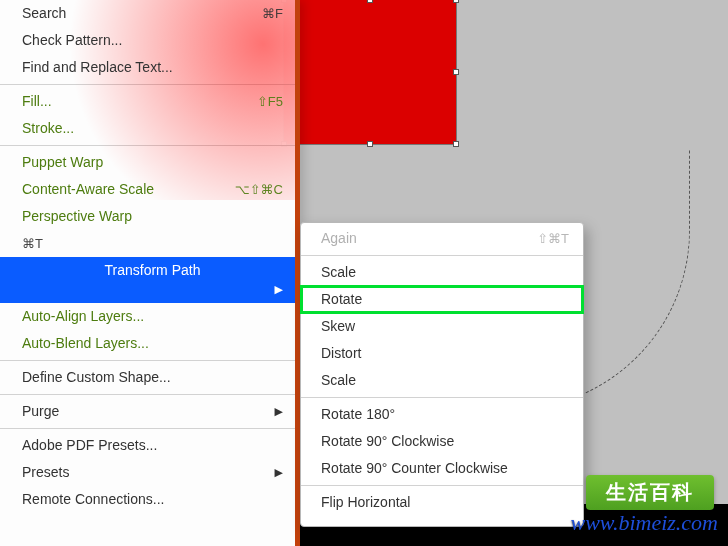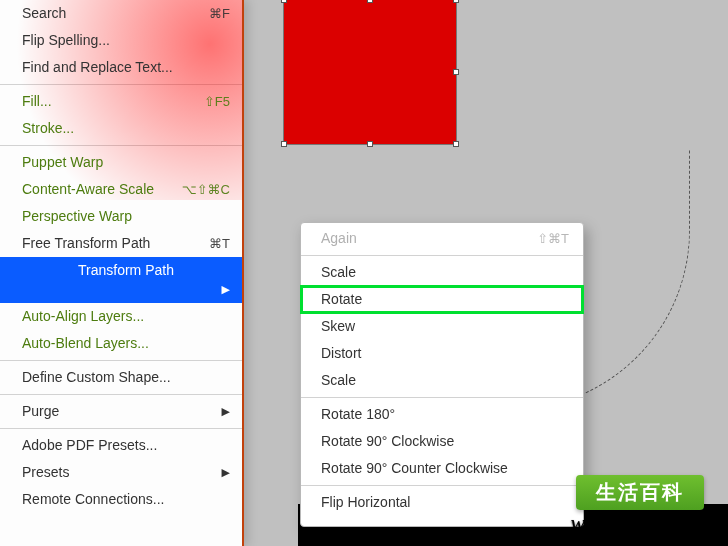--- a/index.html
+++ b/index.html
@@ -61,10 +61,10 @@
   .menu {
     position: absolute;
     left: 0; top: 0;
-    width: 244px;
+    width: 300px;
     height: 546px;
     background: rgba(255,255,255,0.96);
-    border-right: 2px solid #c2410c;
+    border-right: 5px solid #c2410c;
     box-shadow: 4px 0 10px rgba(0,0,0,0.15);
     overflow: hidden;
   }

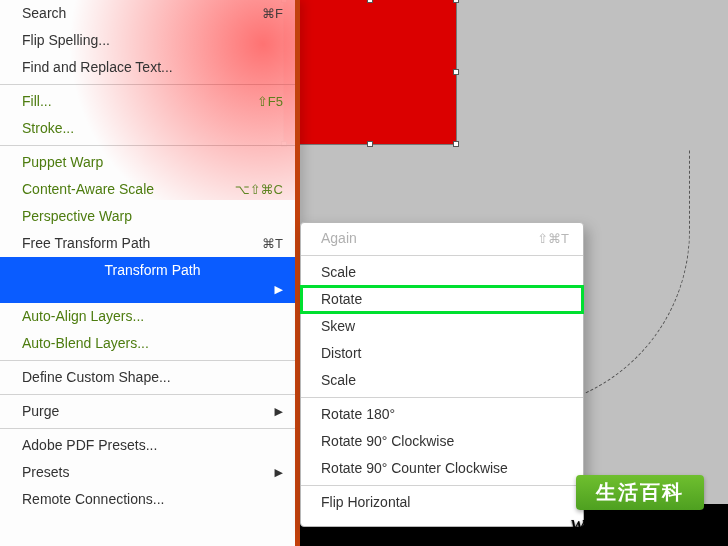--- a/index.html
+++ b/index.html
@@ -173,7 +173,7 @@
     <span class="shortcut">⌘F</span>
   </div>
   <div class="menu-item">
-    <span>Flip Spelling...</span>
+    <span>Check Pattern...</span>
   </div>
   <div class="menu-item">
     <span>Find and Replace Text...</span>

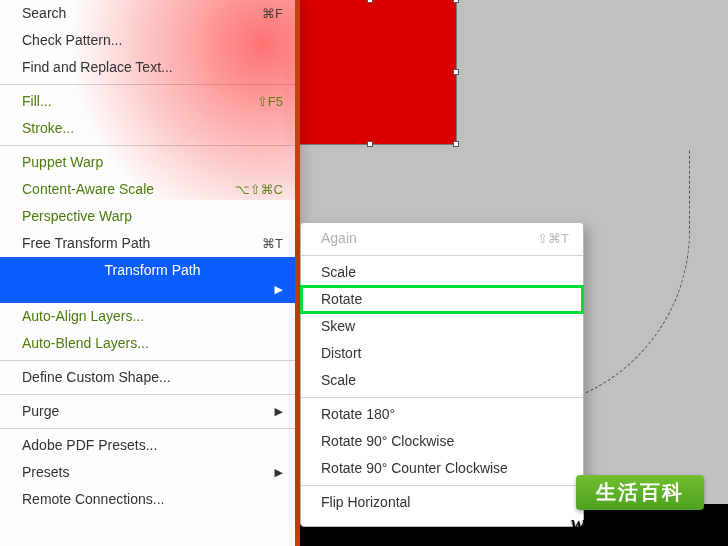--- a/index.html
+++ b/index.html
@@ -198,7 +198,6 @@
     <span>Perspective Warp</span>
   </div>
   <div class="menu-item">
-    <span>Free Transform Path</span>
     <span class="shortcut">⌘T</span>
   </div>
   <div class="menu-item hover">

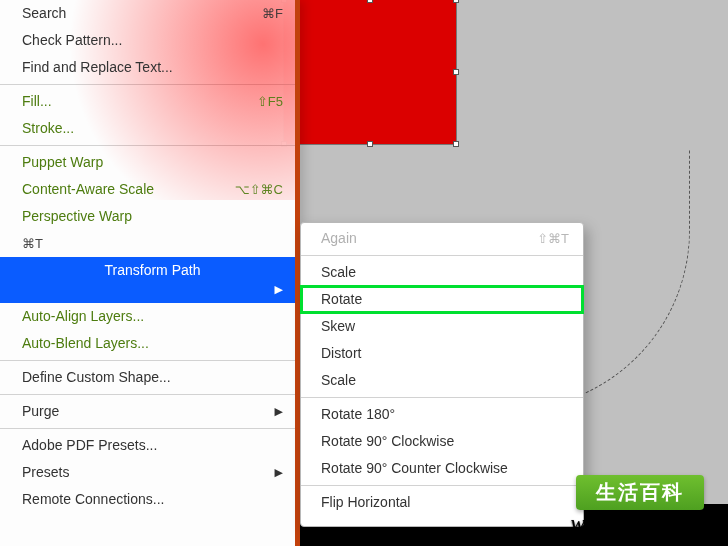--- a/index.html
+++ b/index.html
@@ -127,7 +127,7 @@
   
   .watermark-badge {
     position: absolute;
-    right: 24px; bottom: 36px;
+    right: 14px; bottom: 36px;
     width: 128px;
     padding: 4px 6px;
     background: linear-gradient(#6fbf2f,#4ea020);

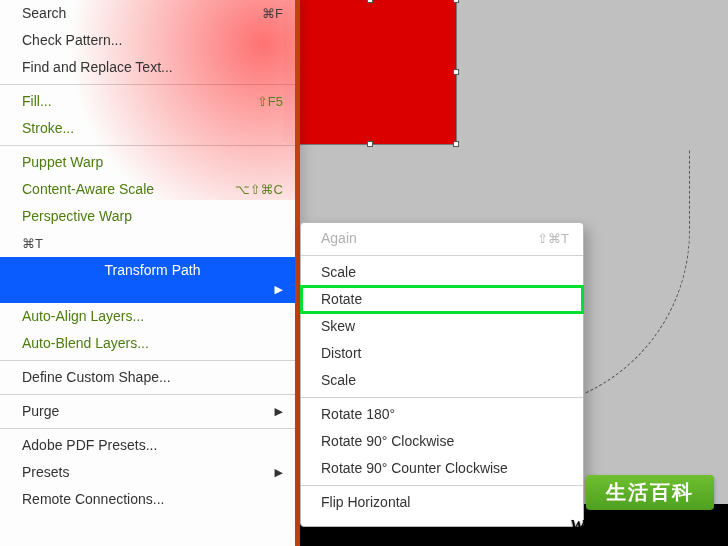--- a/index.html
+++ b/index.html
@@ -142,7 +142,7 @@
   .watermark-url {
     position: absolute;
     right: 10px; bottom: 10px;
-    color: #000000;
+    color: #1d4ed8;
     font-size: 22px;
     font-family: Georgia, serif;
     font-style: italic;

